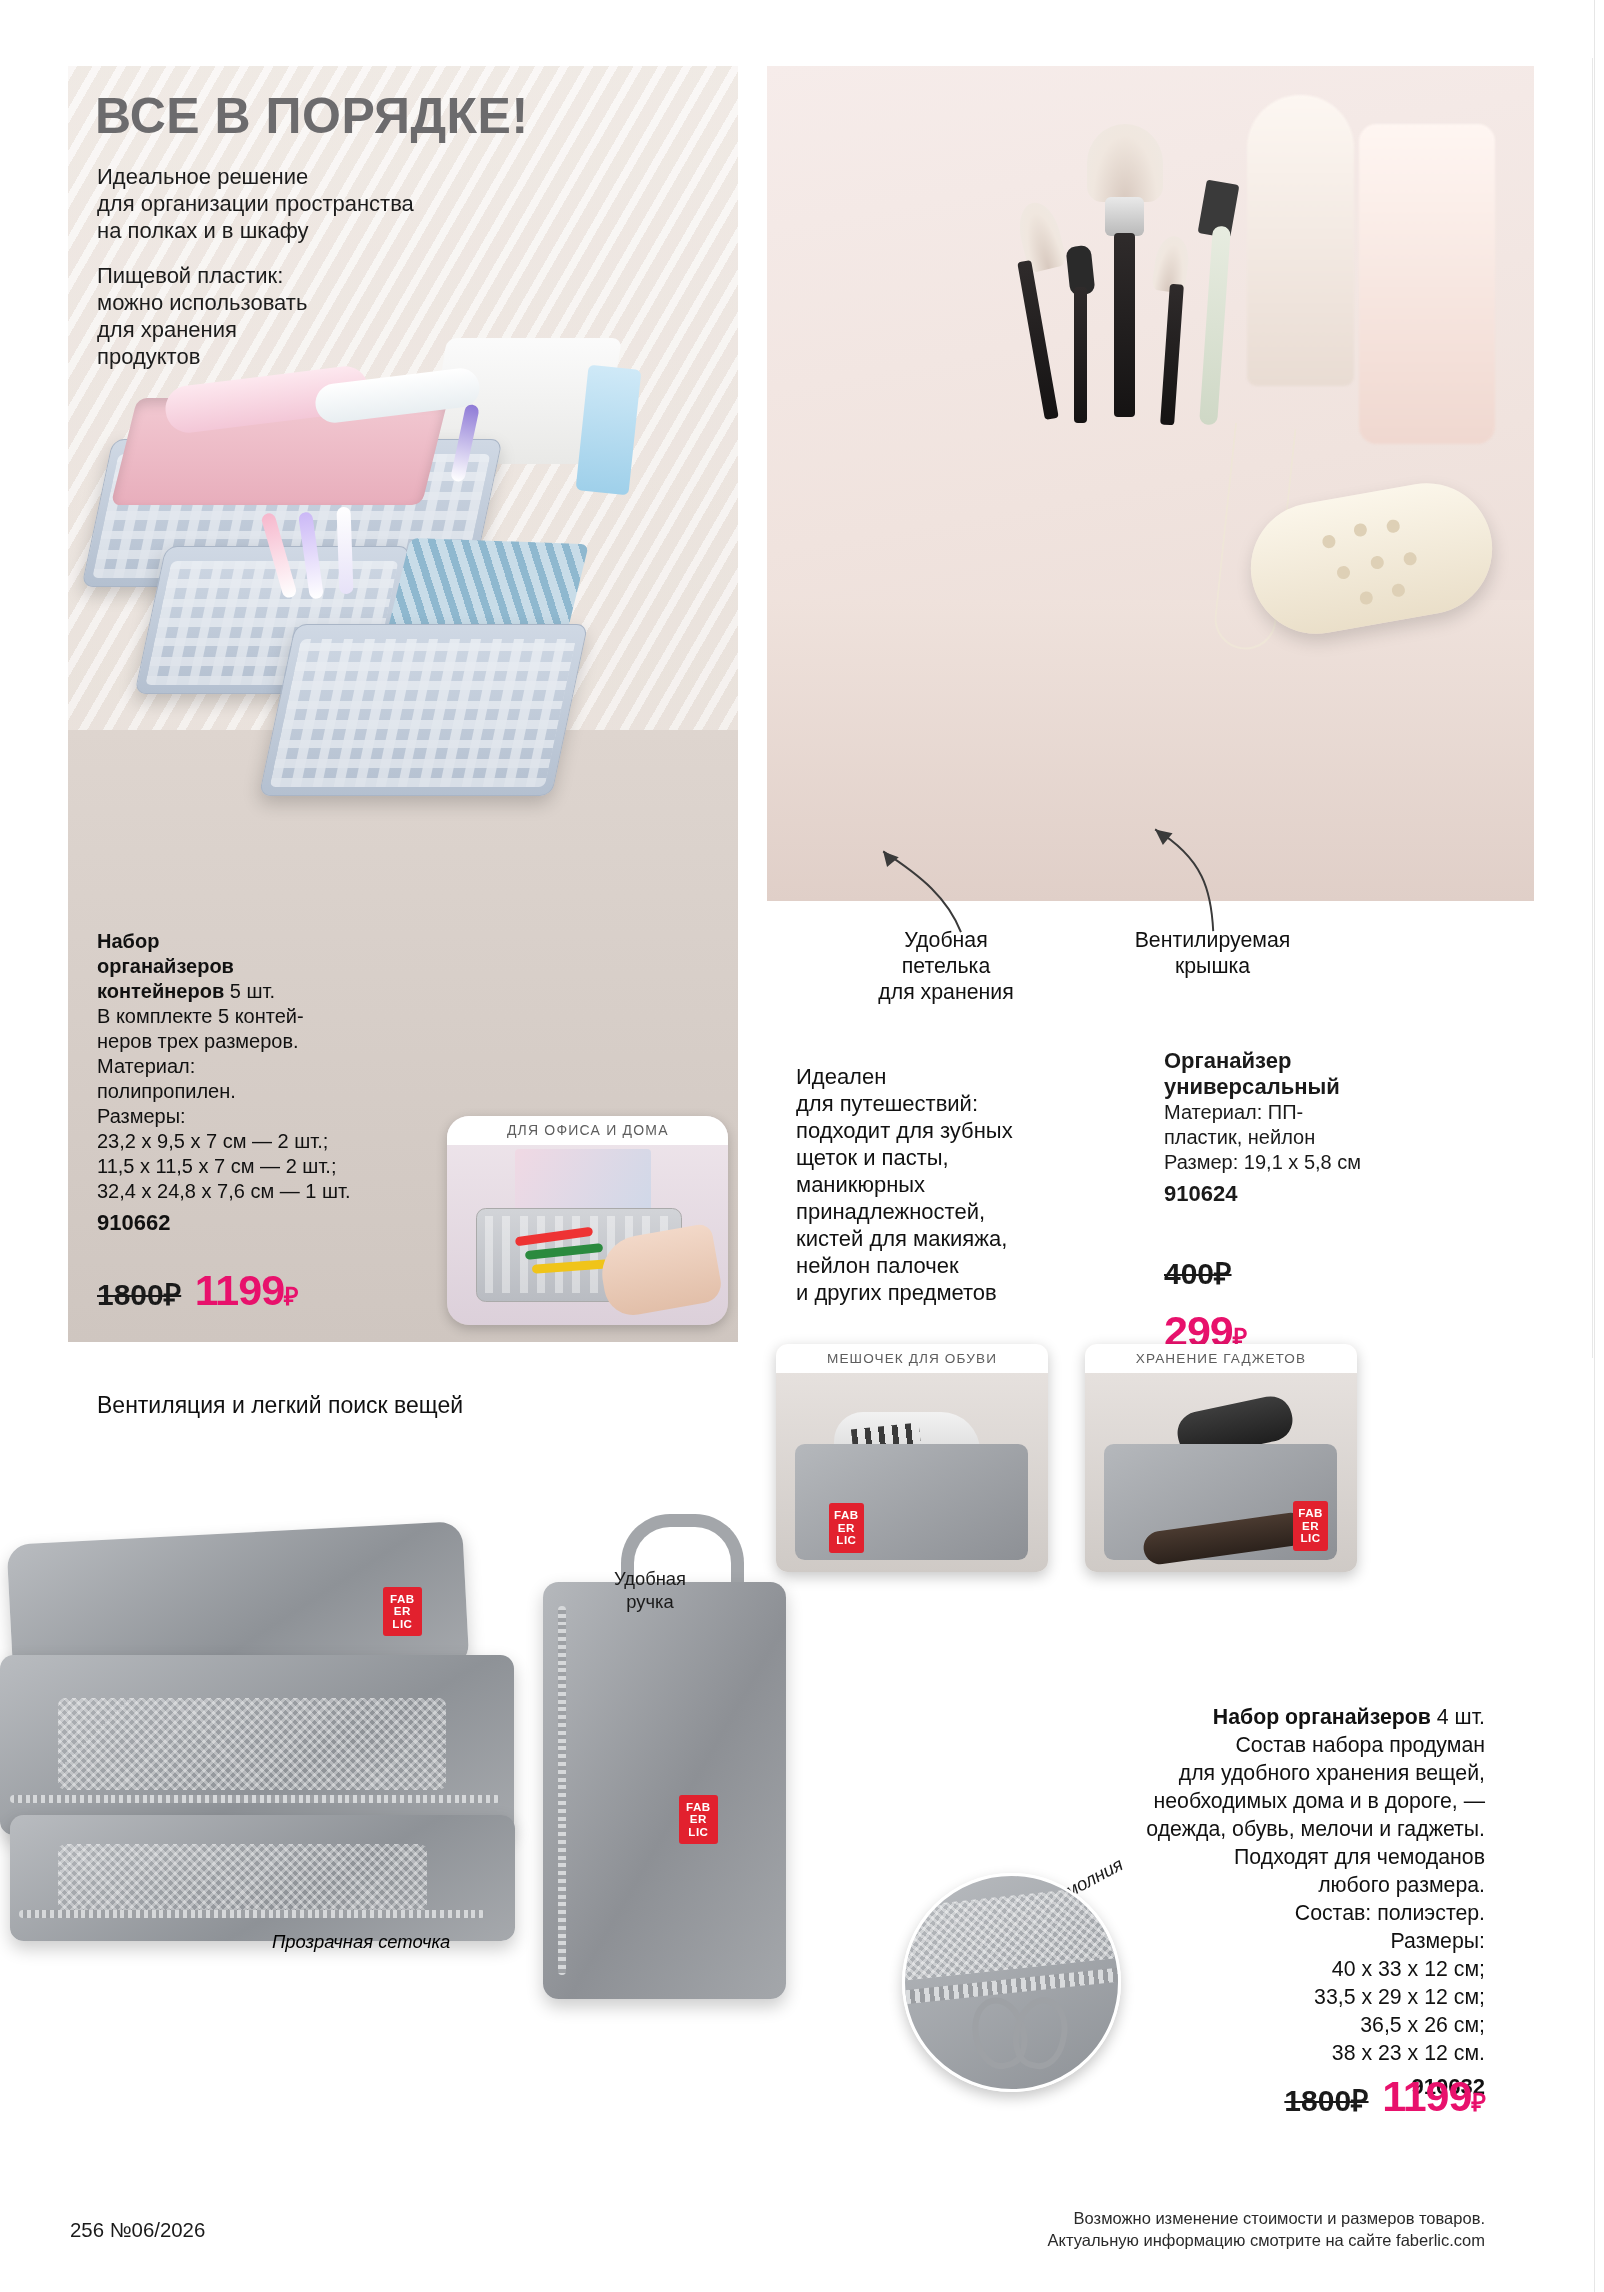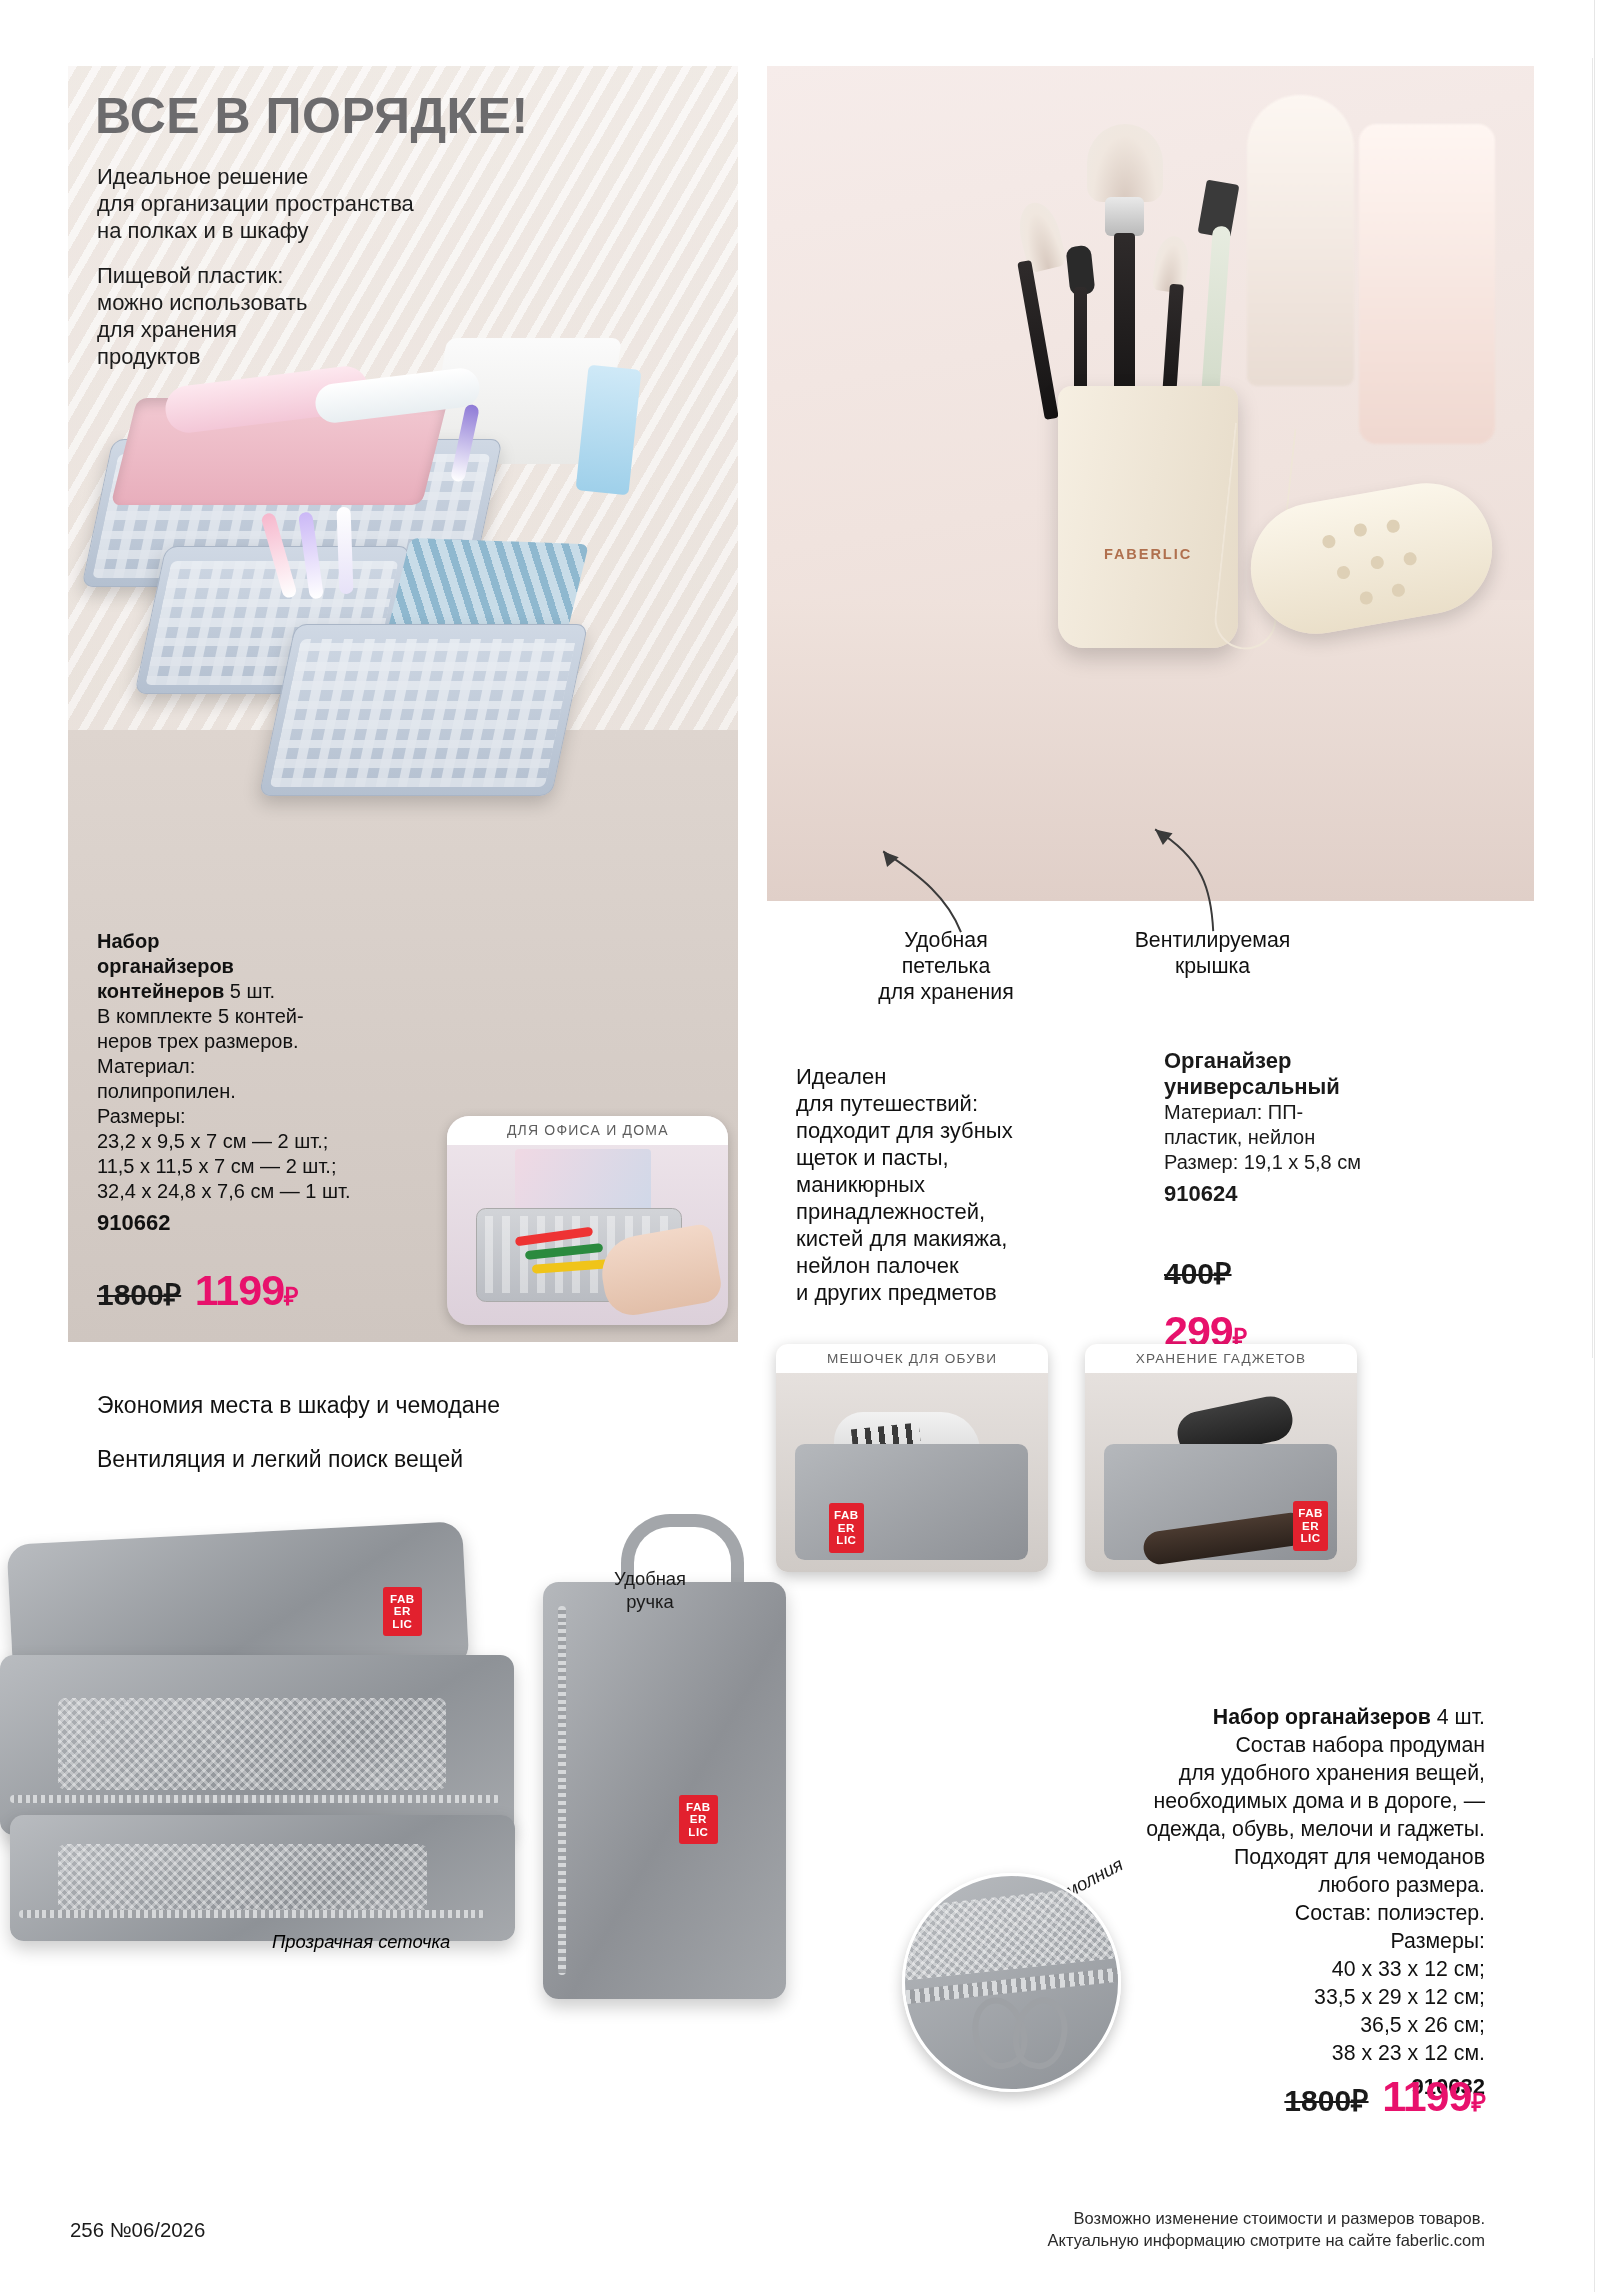--- a/index.html
+++ b/index.html
@@ -618,9 +618,6 @@
   <div class="tb-head" style="position:absolute;left:435px;top:116px;width:33px;height:54px;transform:rotate(10deg);"></div>
   <div class="toothbrush-h" style="position:absolute;left:439px;top:160px;height:199px;transform:rotate(4deg);"></div>
 
-  <div class="cup">
-    <div class="brandtext">FABERLIC</div>
-  </div>
   <div class="strap"></div>
   <div class="lid">
     <div class="hole" style="left:76px;top:35px;"></div>

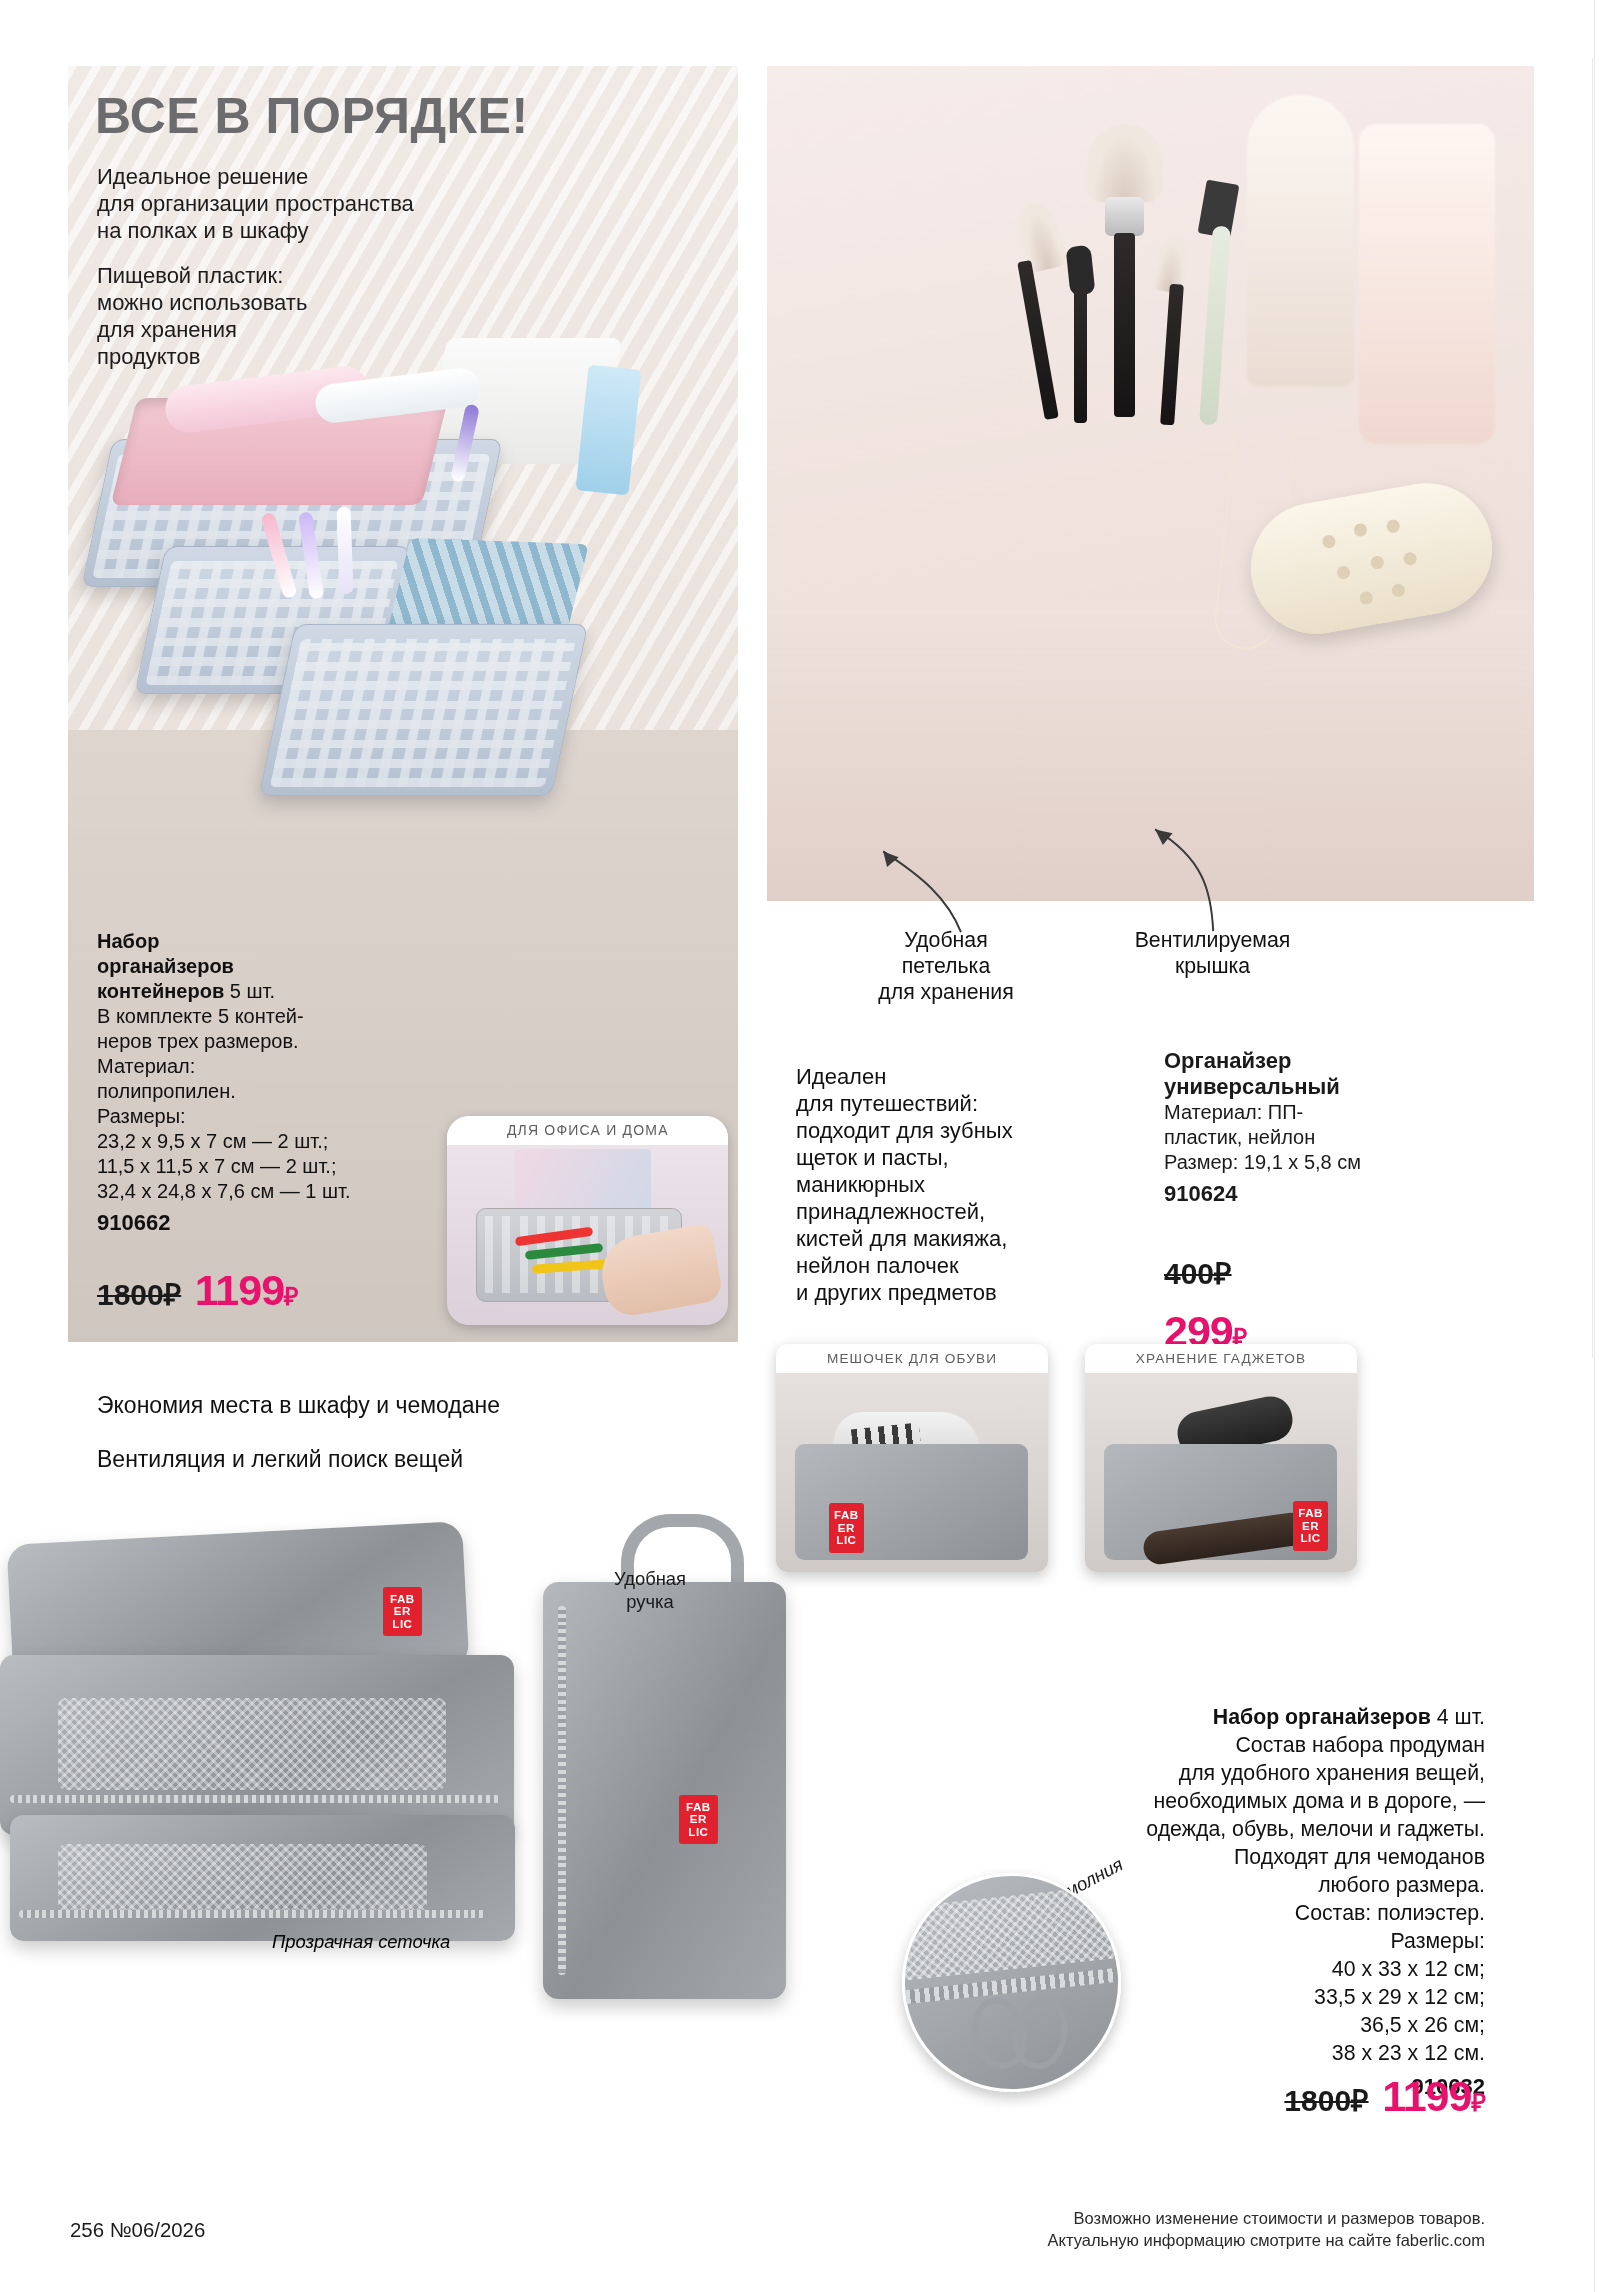--- a/index.html
+++ b/index.html
@@ -671,7 +671,6 @@
 </div>
 
 <div class="bottom-bullets">
-  <div>Экономия места в шкафу и чемодане</div>
   <div>Вентиляция и легкий поиск вещей</div>
 </div>
 

